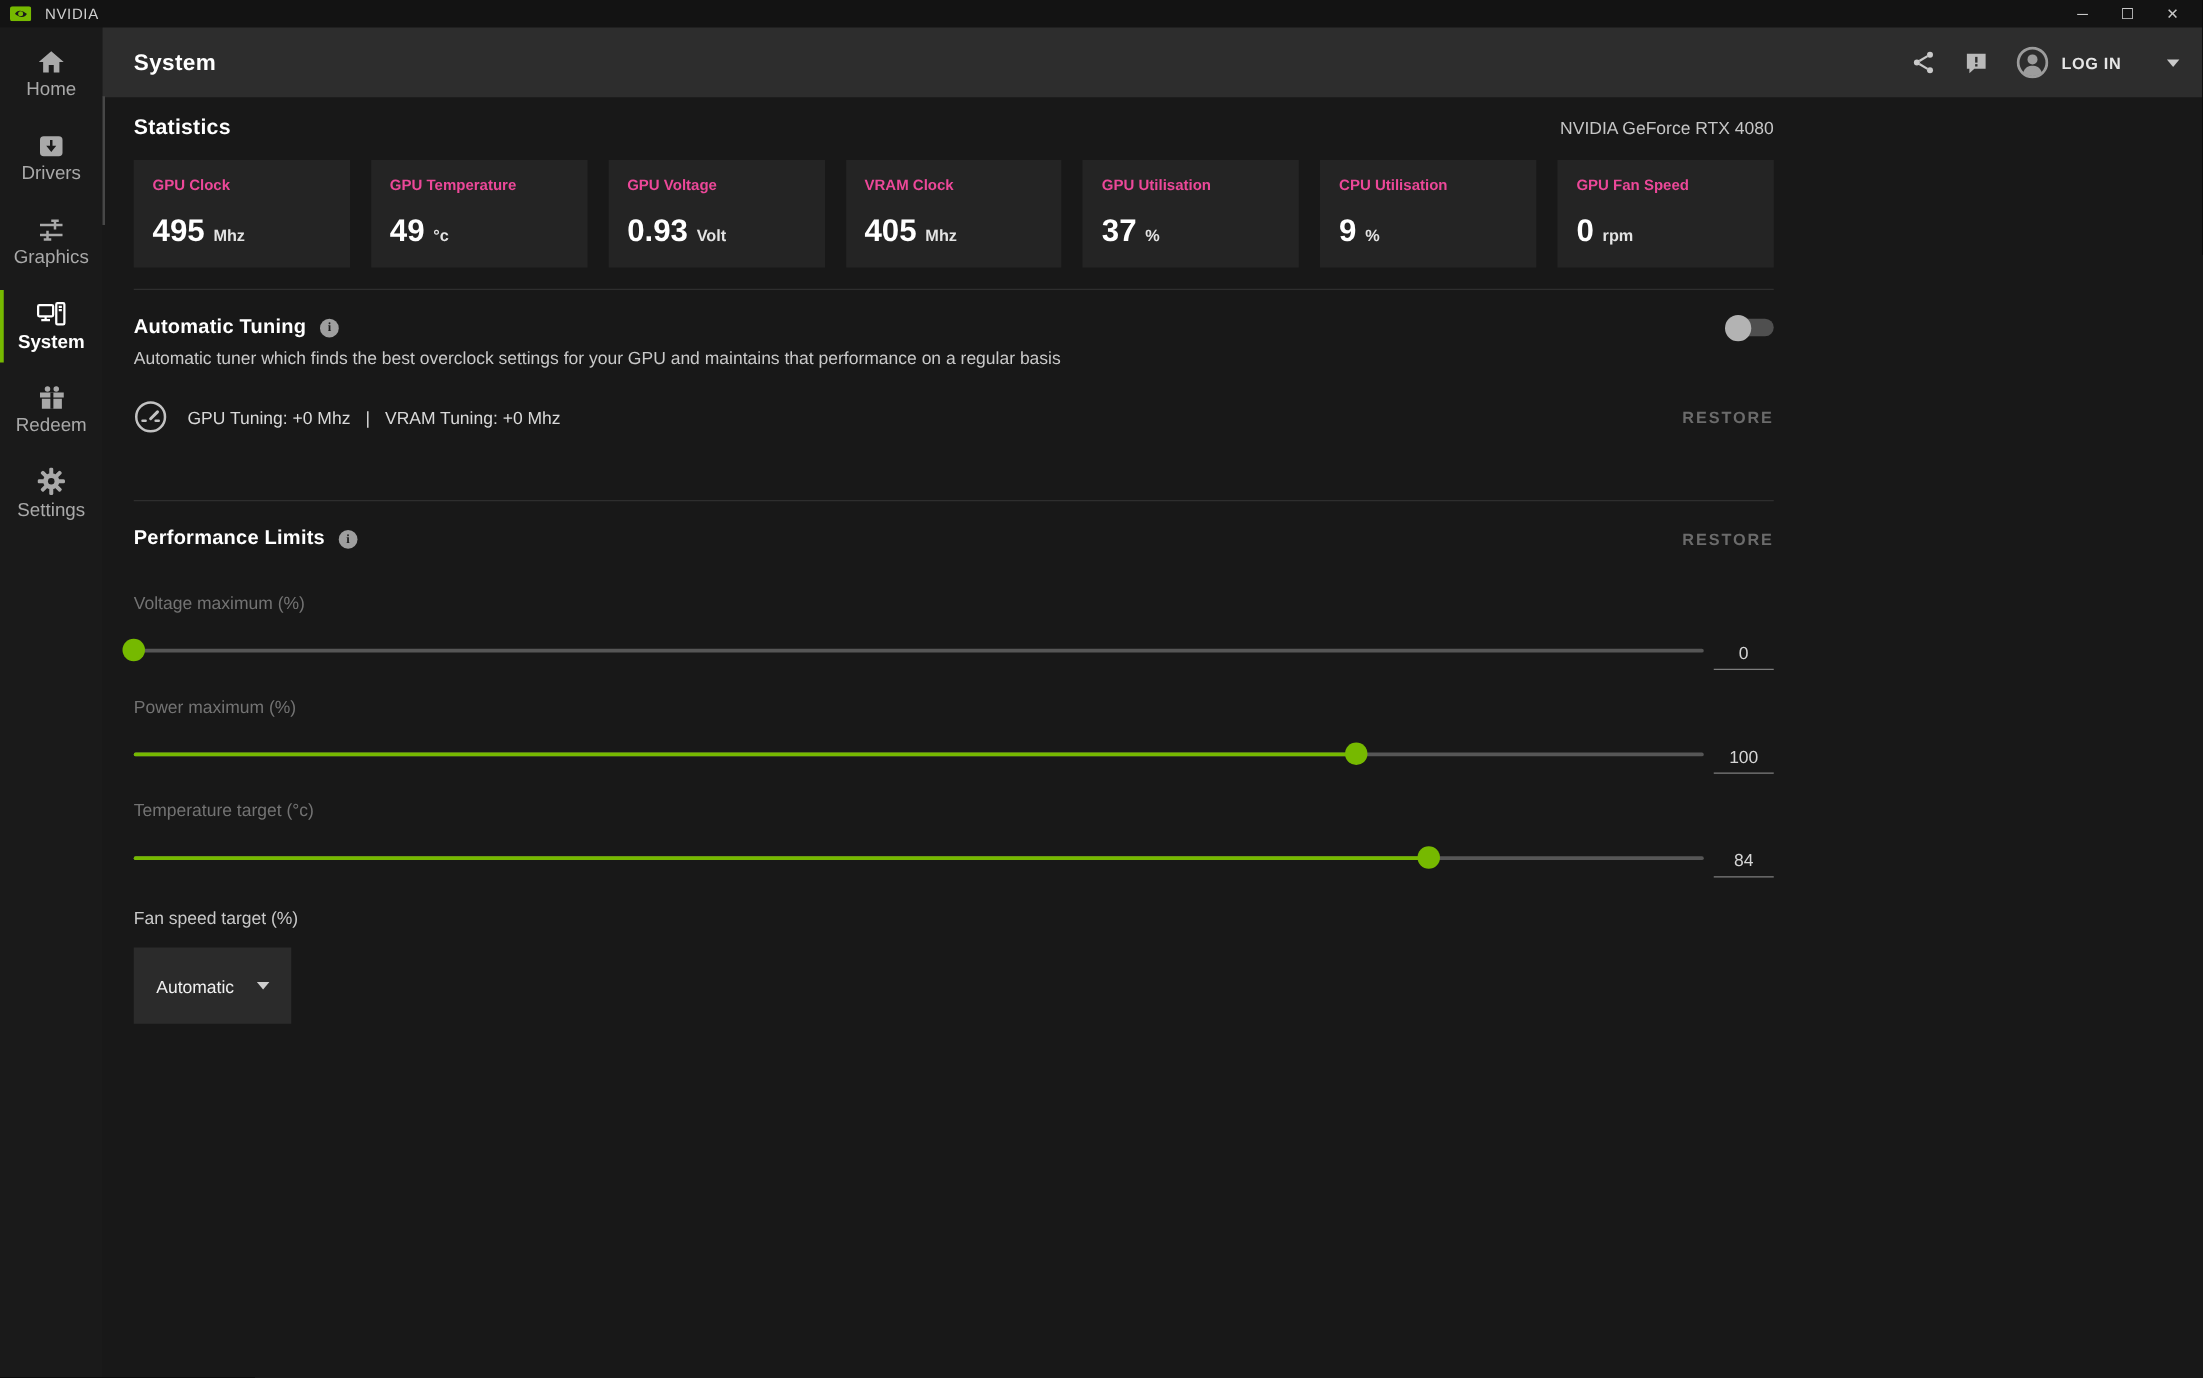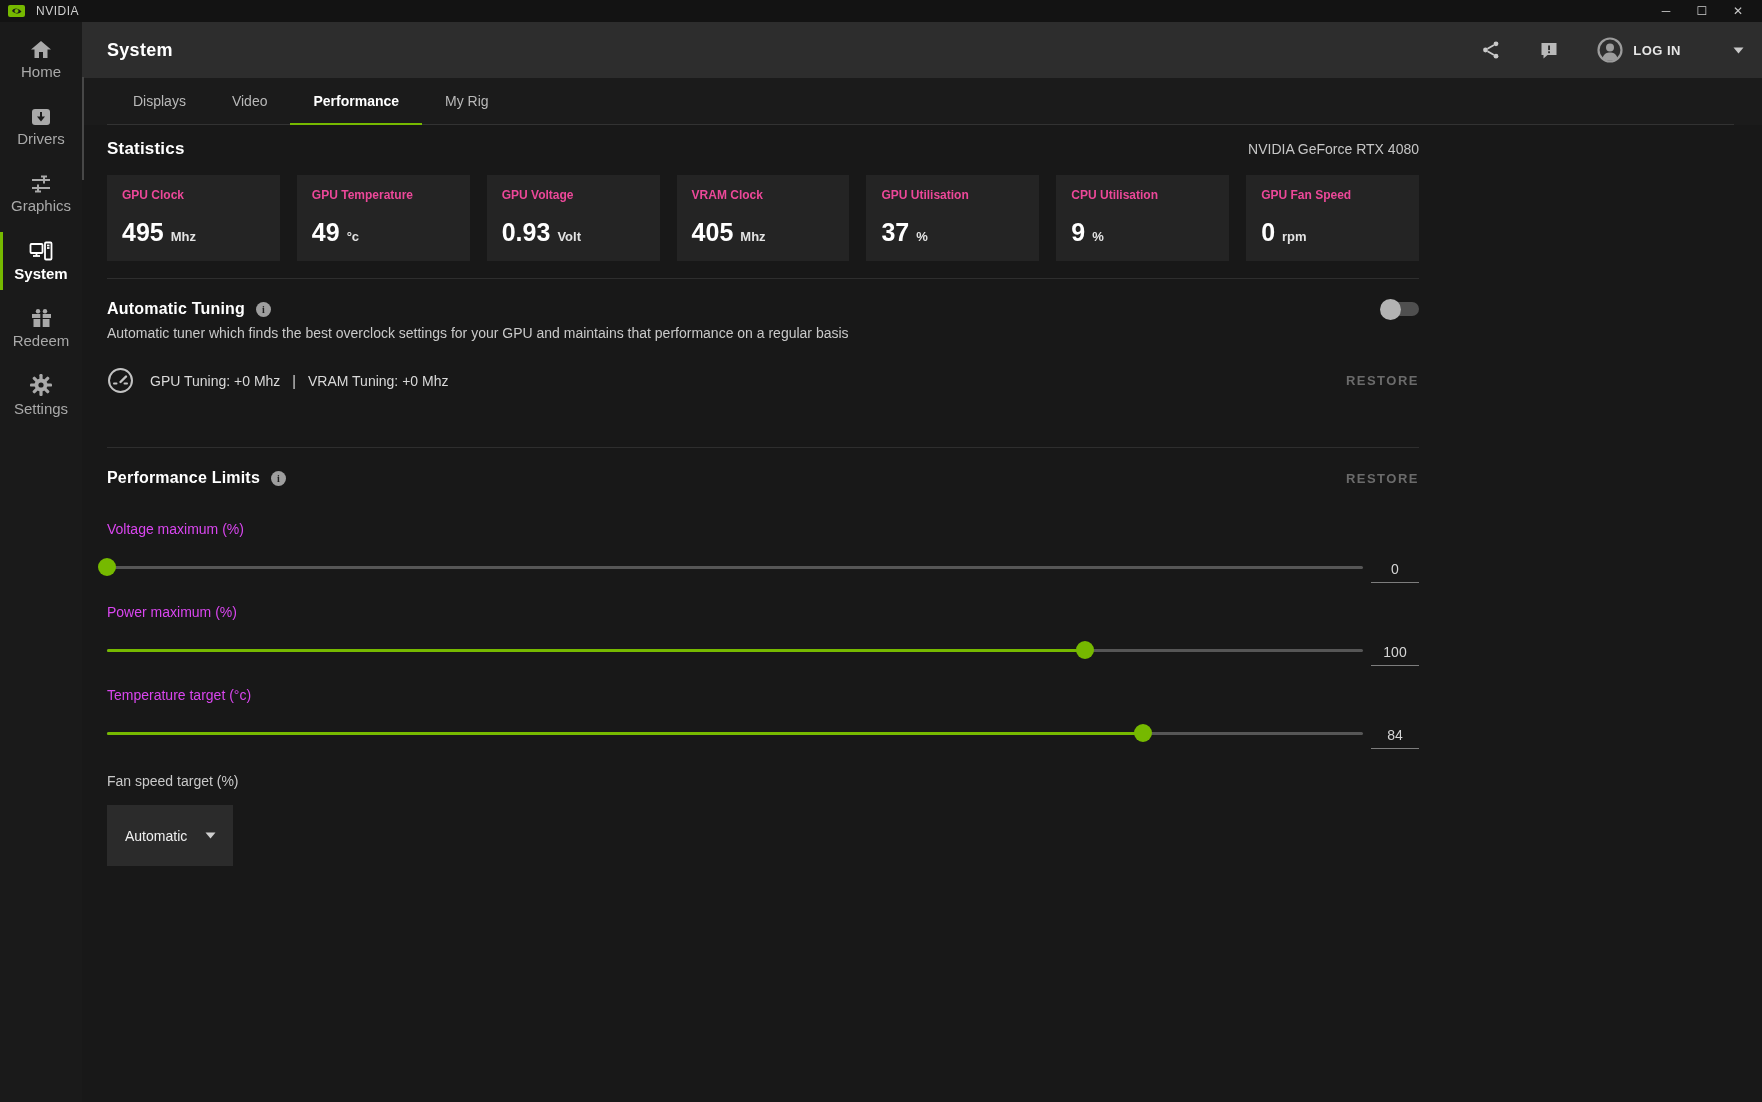--- a/index.html
+++ b/index.html
@@ -29,7 +29,7 @@
   
   .header { height:56px; background:#2d2d2d; display:flex; align-items:center; justify-content:space-between; padding:0 18px 0 25px; }
   .page-title { color:#ffffff; font-size:18px; font-weight:bold; letter-spacing:0.3px; }
-  .header-right { display:flex; align-items:center; gap:38px; }
+  .header-right { display:flex; align-items:center; gap:22px; }
   .hicon { display:flex; align-items:center; justify-content:center; }
   .login-group { display:flex; align-items:center; gap:10px; }
   .login-label { color:#e6e6e6; font-size:13px; font-weight:bold; letter-spacing:0.5px; }

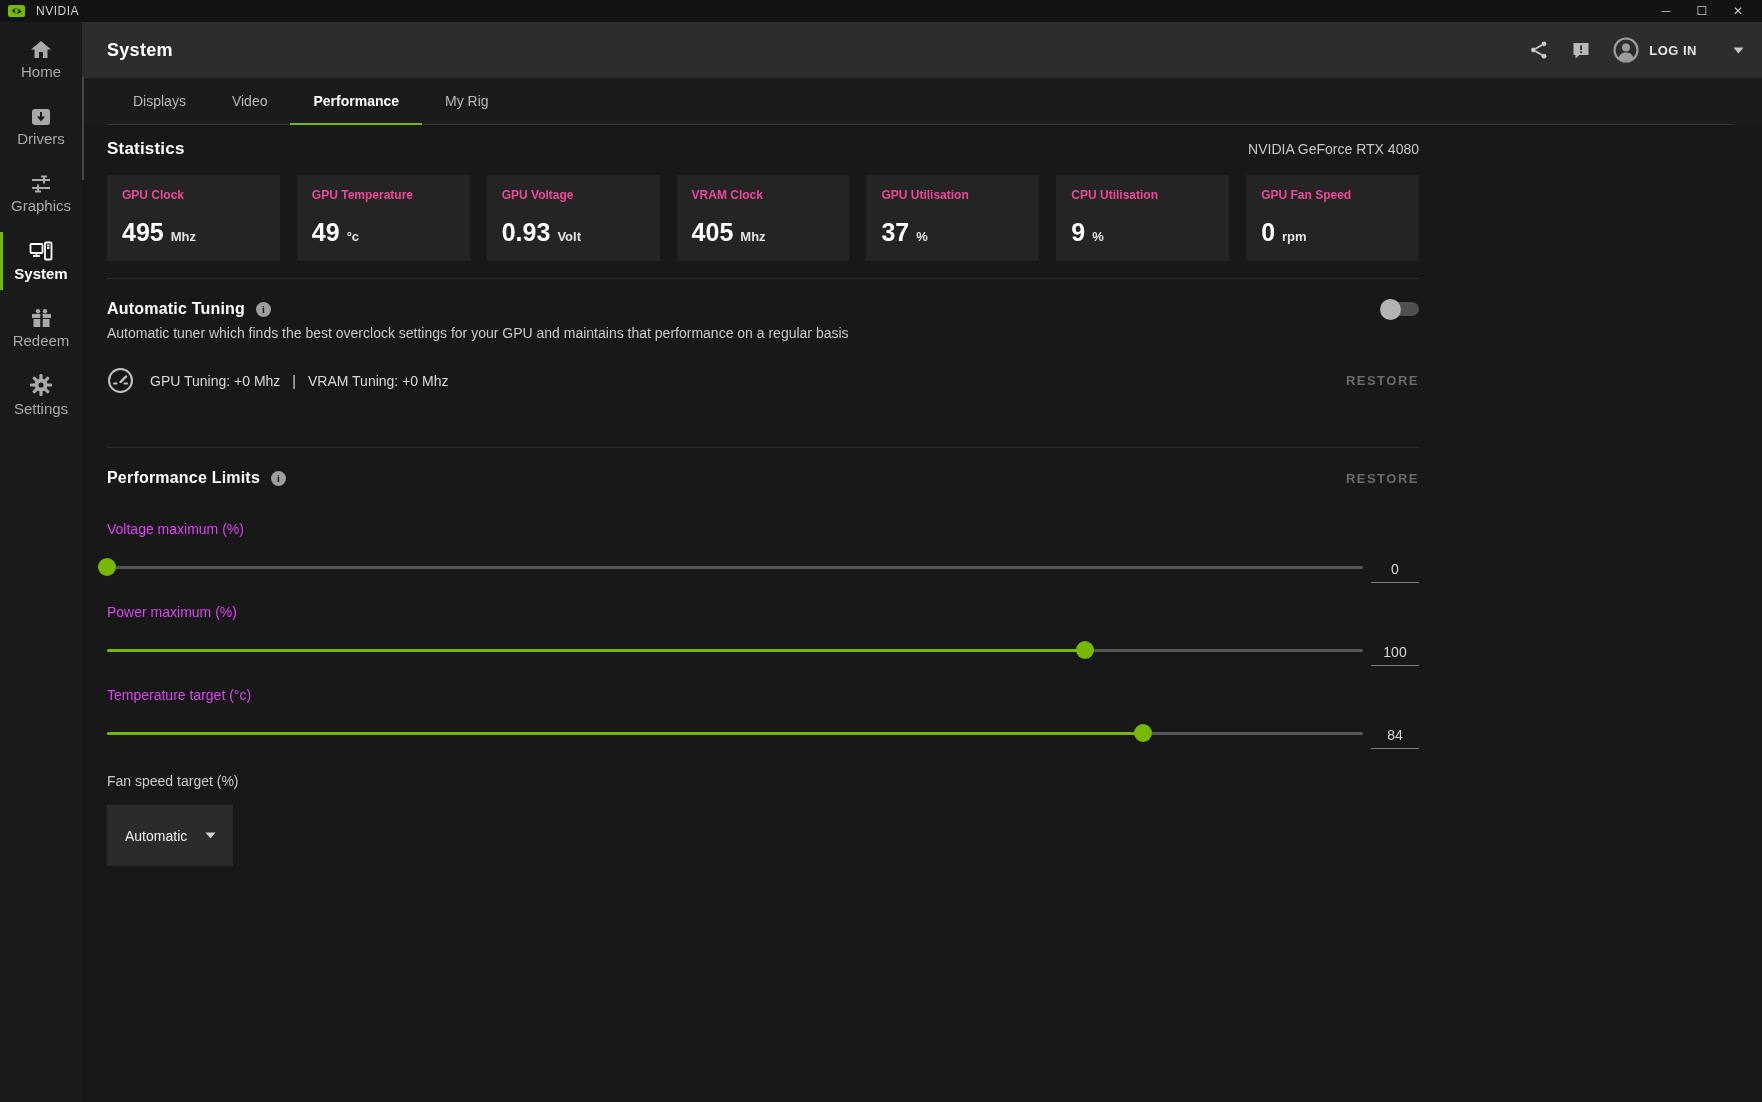--- a/index.html
+++ b/index.html
@@ -229,14 +229,6 @@
         </div>
       </div>
 
-      <div class="tabbar">
-        <div class="tabbar-inner">
-          <div class="tab">Displays</div>
-          <div class="tab">Video</div>
-          <div class="tab active">Performance</div>
-          <div class="tab">My Rig</div>
-        </div>
-      </div>
 
       <div class="content">
         <div class="content-inner">

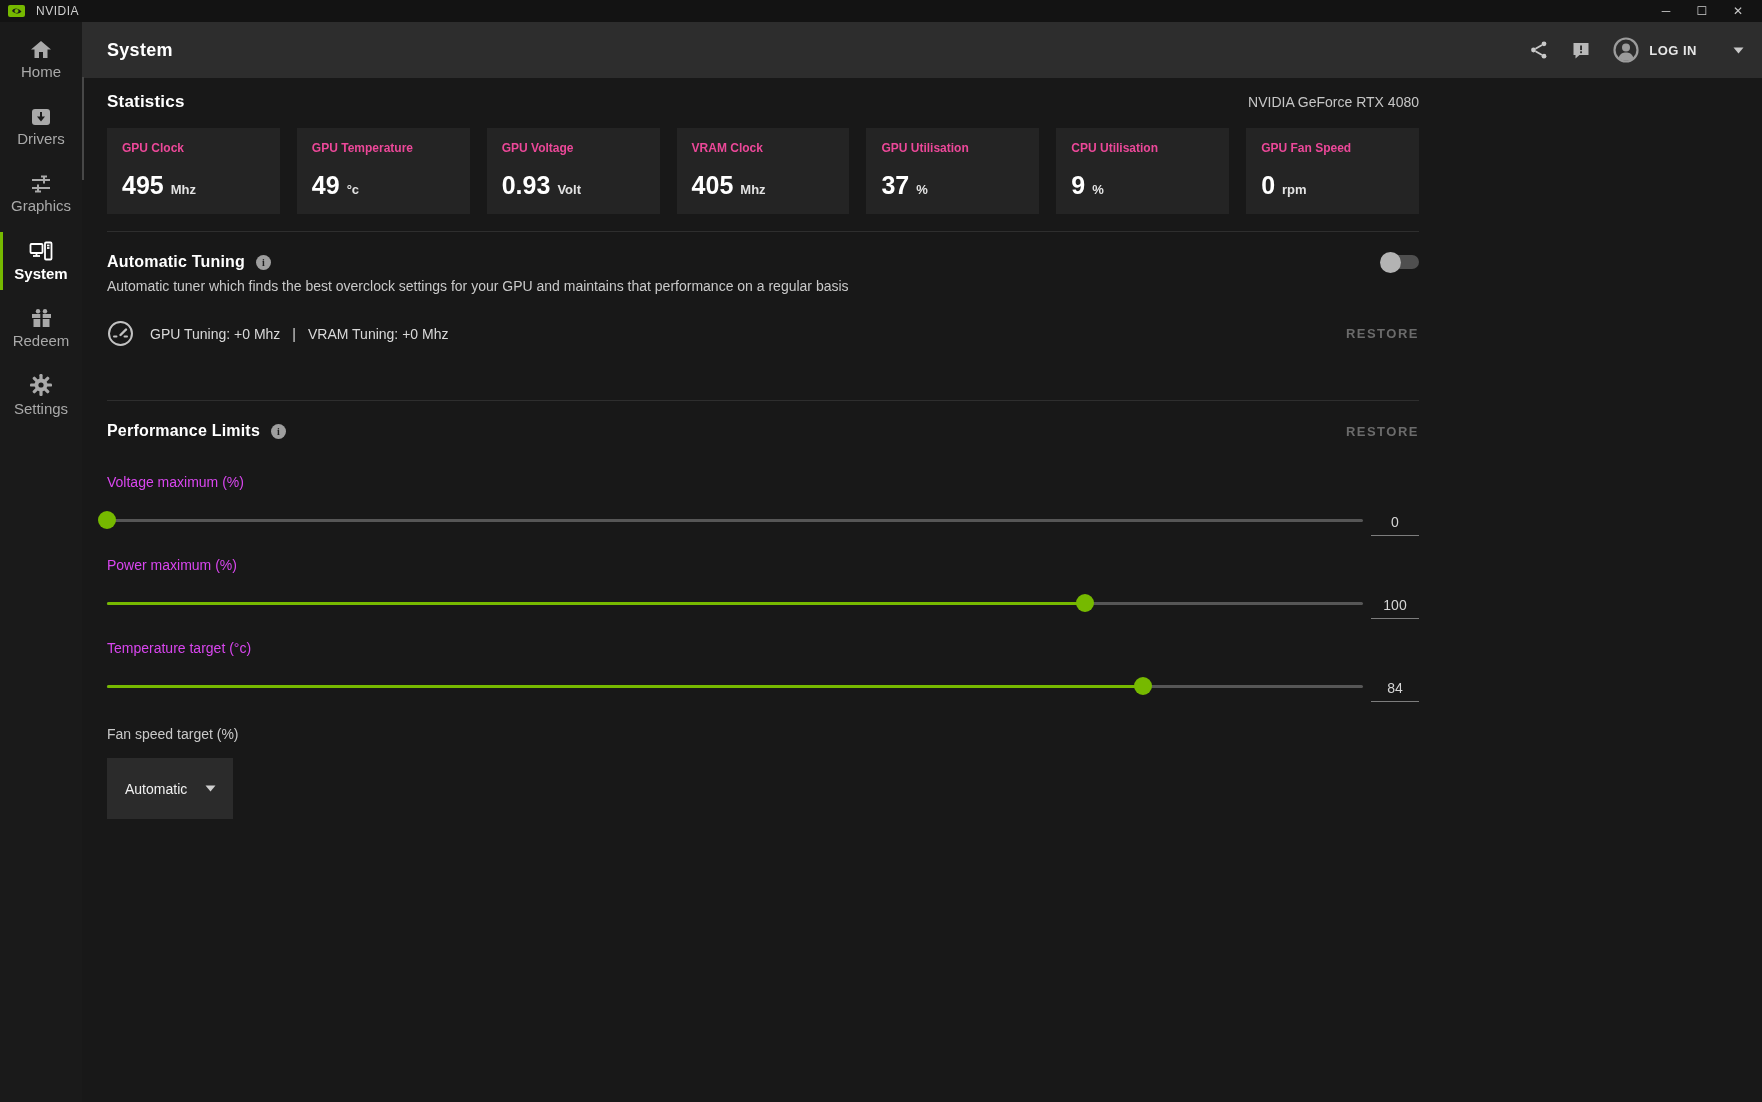--- a/index.html
+++ b/index.html
@@ -76,7 +76,7 @@
   .tuning-text { display:flex; align-items:center; gap:12px; color:#d9d9d9; font-size:14px; }
   .restore { color:#6b6b6b; font-size:13px; font-weight:bold; letter-spacing:1.5px; cursor:default; }
 
-  .slider-label { margin-top:25px; color:#d946ef; font-size:14px; }
+  .slider-label { margin-top:25px; color:#737373; font-size:14px; }
   .slider-label.first { margin-top:34px; }
   .slider-row { margin-top:18px; display:flex; align-items:center; height:24px; }
   .track { position:relative; width:1256px; height:3px; background:#565656; border-radius:2px; }

